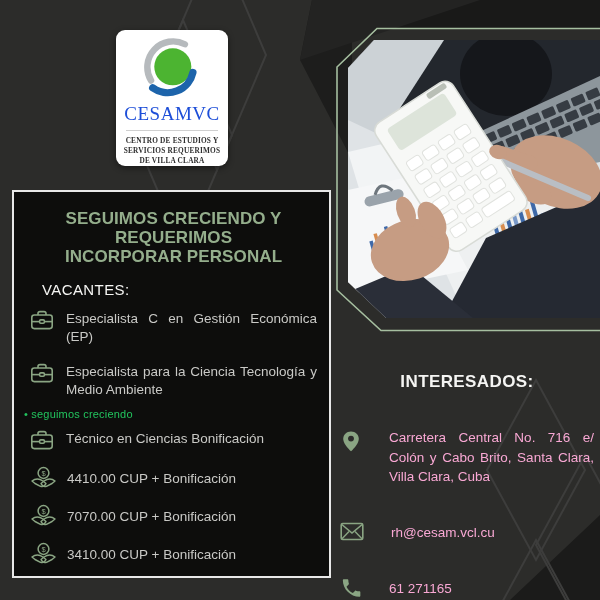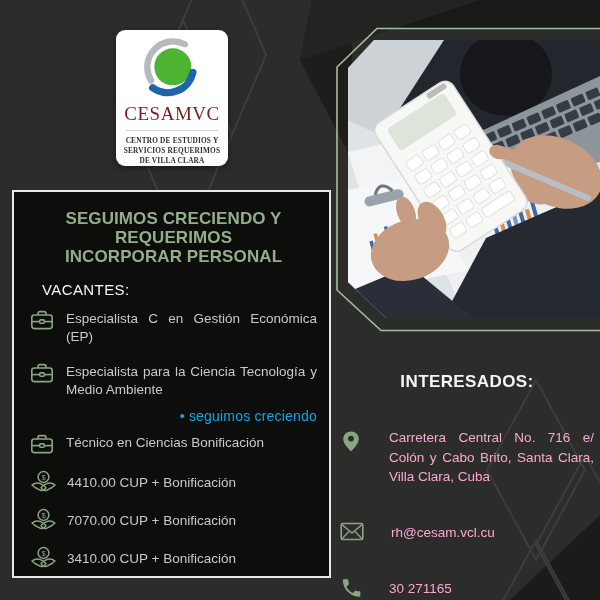--- a/index.html
+++ b/index.html
@@ -21,7 +21,7 @@
   }
   .logo-name{
     font-family:"Liberation Serif", serif;
-    font-size:19px;color:#7f1d1d;letter-spacing:.5px;margin-top:2px;
+    font-size:19px;color:#1d4ed8;letter-spacing:.5px;margin-top:2px;
   }
   .logo-sub{
     font-family:"Liberation Serif", serif;font-weight:bold;

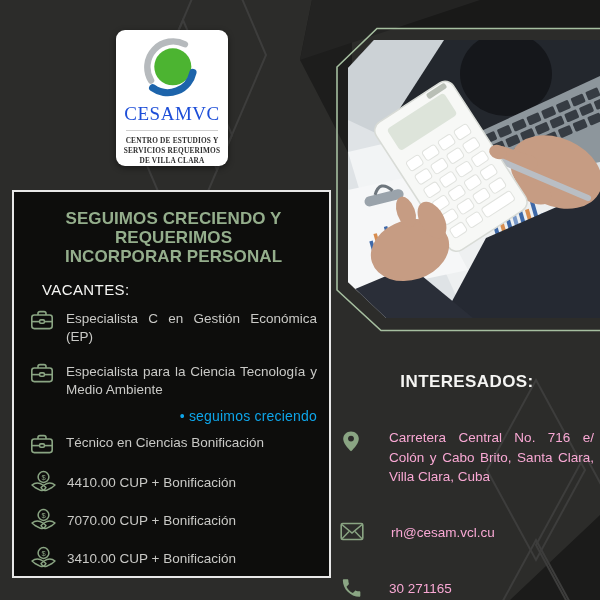--- a/index.html
+++ b/index.html
@@ -51,7 +51,7 @@
   .item-row .txt{flex:1;font-size:13.5px;line-height:1.35;text-align:justify;padding-top:2px;}
   .item-row svg{flex:0 0 auto;margin-top:1px;}
   .ghost-line{
-    color:#0ea5e9;font-size:14px;margin:-6px 0 8px -6px;letter-spacing:.2px;text-align:right;
+    color:#22c55e;font-size:11px;margin:-6px 0 8px -6px;letter-spacing:.2px;
   }
   .salary-row{display:flex;align-items:center;gap:10px;margin-bottom:13px;color:#c9c9c6;}
   .salary-row .txt{font-size:13.5px;}

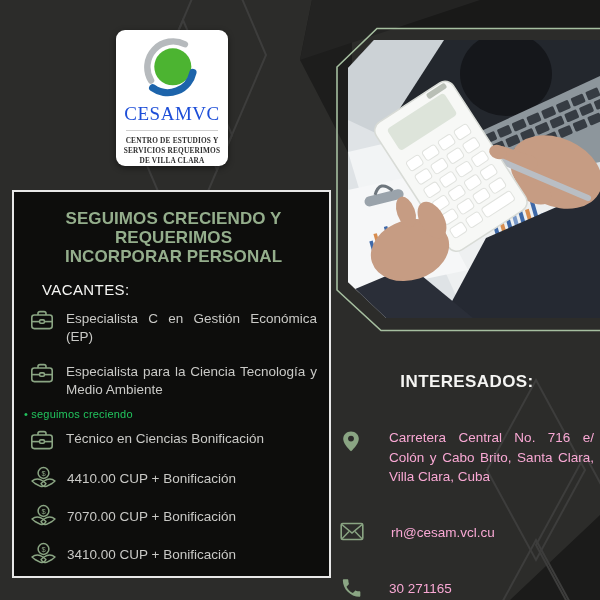--- a/index.html
+++ b/index.html
@@ -332,7 +332,7 @@
     <svg width="22" height="22" viewBox="0 0 24 24">
       <path d="M7.1 10.6c1.5 3 3.9 5.4 6.9 6.9l2.3-2.3c.3-.3.7-.4 1.1-.3 1.2.4 2.4.6 3.7.6.6 0 1.1.5 1.1 1.1v3.8c0 .6-.5 1.1-1.1 1.1C11.4 21.5 3.1 13.2 3.1 3.5 3.1 2.9 3.6 2.4 4.2 2.4H8c.6 0 1.1.5 1.1 1.1 0 1.3.2 2.5.6 3.7.1.4 0 .8-.3 1.1l-2.3 2.3z" fill="#8aa583"></path>
     </svg>
-    <div class="txt">30 271165</div>
+    <div class="txt">61 271165</div>
   </div>
 </div>
 

